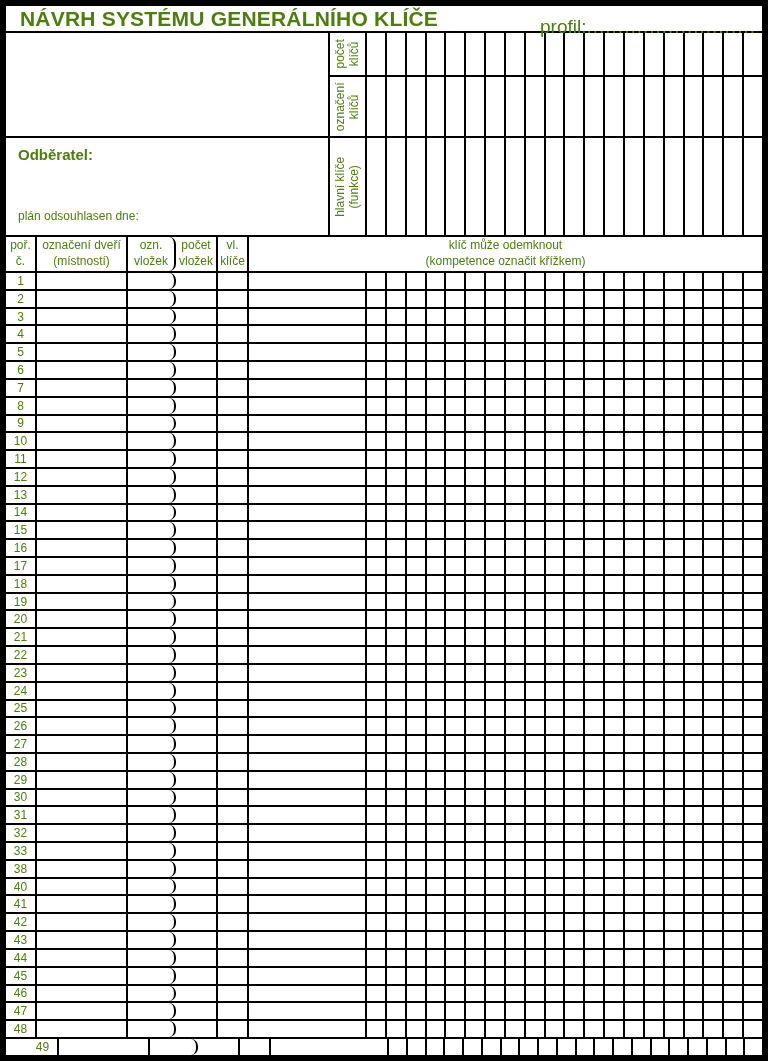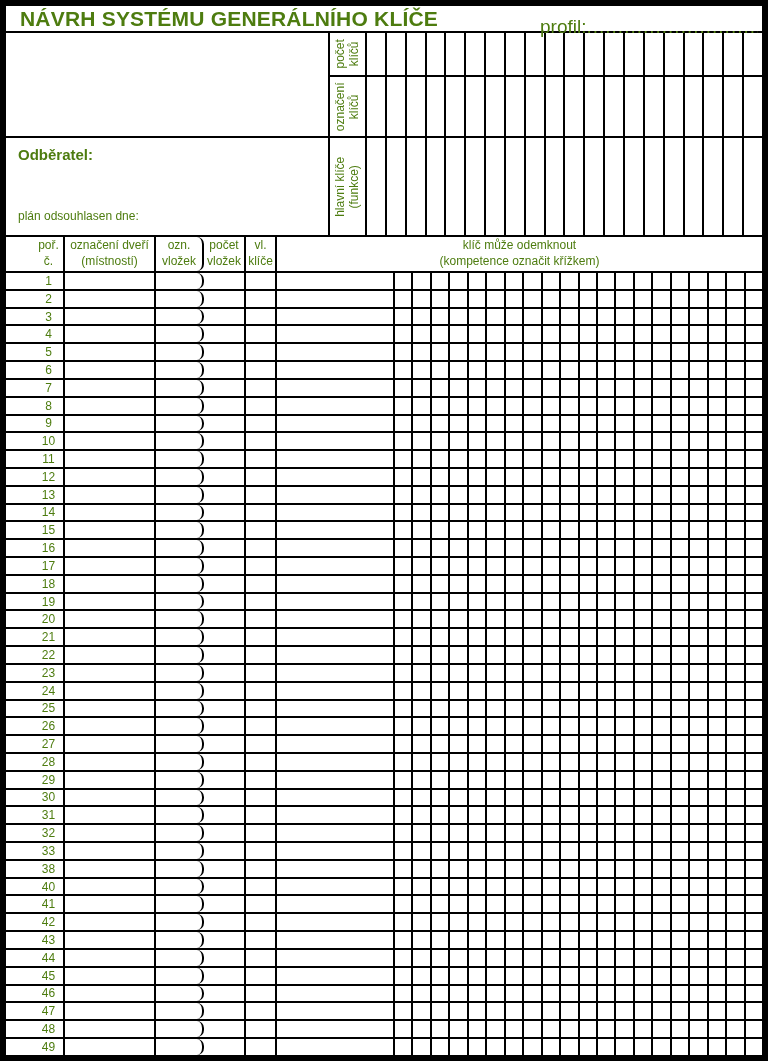--- a/index.html
+++ b/index.html
@@ -48,7 +48,7 @@
   
   .header-row{height:36px;border-bottom:2px solid #000;display:flex;}
   .c{border-right:2px solid #000;}
-  .c1{width:31px;margin-left:28px;}.c2{width:91px;}.c3{width:48px;border-radius:7px;}.c4{width:42px;}.c5{width:31px;}.c6{width:118px;}
+  .c1{width:31px;}.c2{width:91px;}.c3{width:48px;border-radius:7px;}.c4{width:42px;}.c5{width:31px;}.c6{width:118px;}
   .hc{
     display:flex;align-items:center;justify-content:center;
     text-align:center;font-size:12px;line-height:1.3;white-space:pre-line;

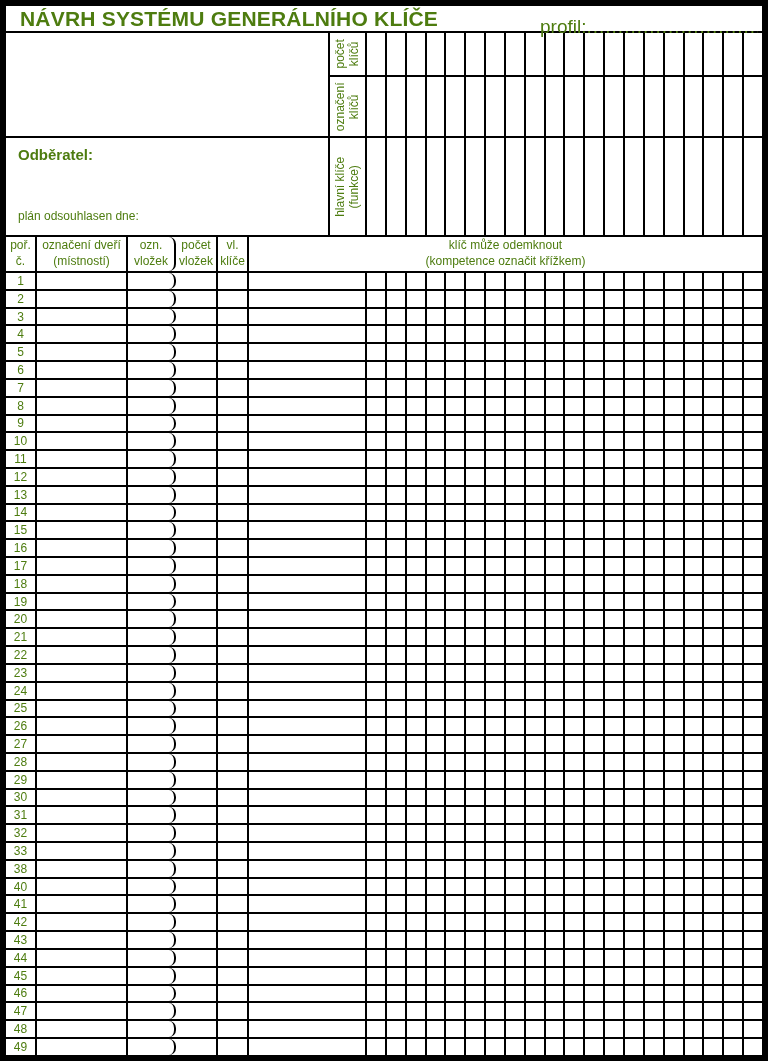--- a/index.html
+++ b/index.html
@@ -57,7 +57,7 @@
   
   #rows{flex:1;display:flex;flex-direction:column;}
   .trow{flex:1;display:flex;border-bottom:2px solid #000;}
-  #rows .trow:last-child{border-bottom:none;}
+  #rows .trow:last-child{border-bottom:none;padding-left:22px;}
   .num{display:flex;align-items:center;justify-content:center;font-size:12px;}
 </style>
 </head>

